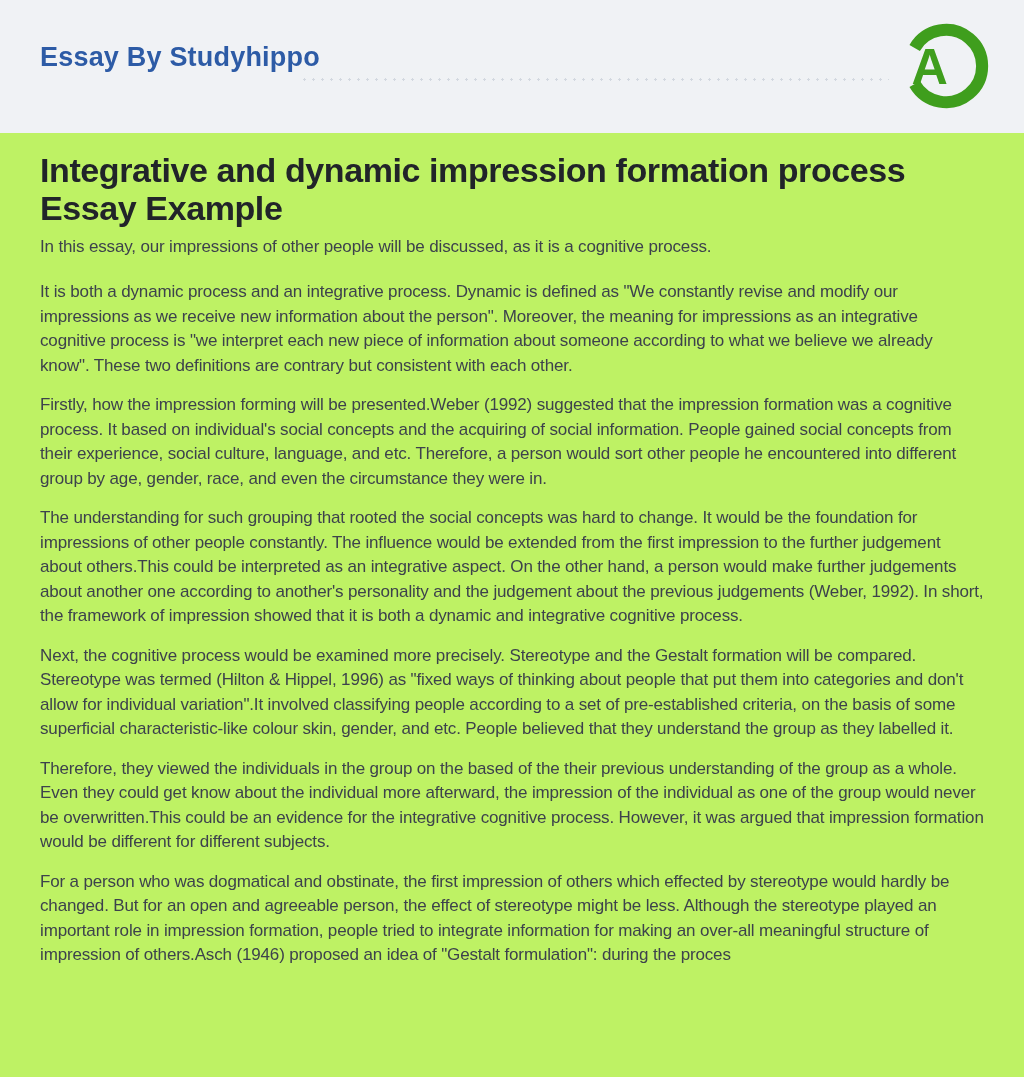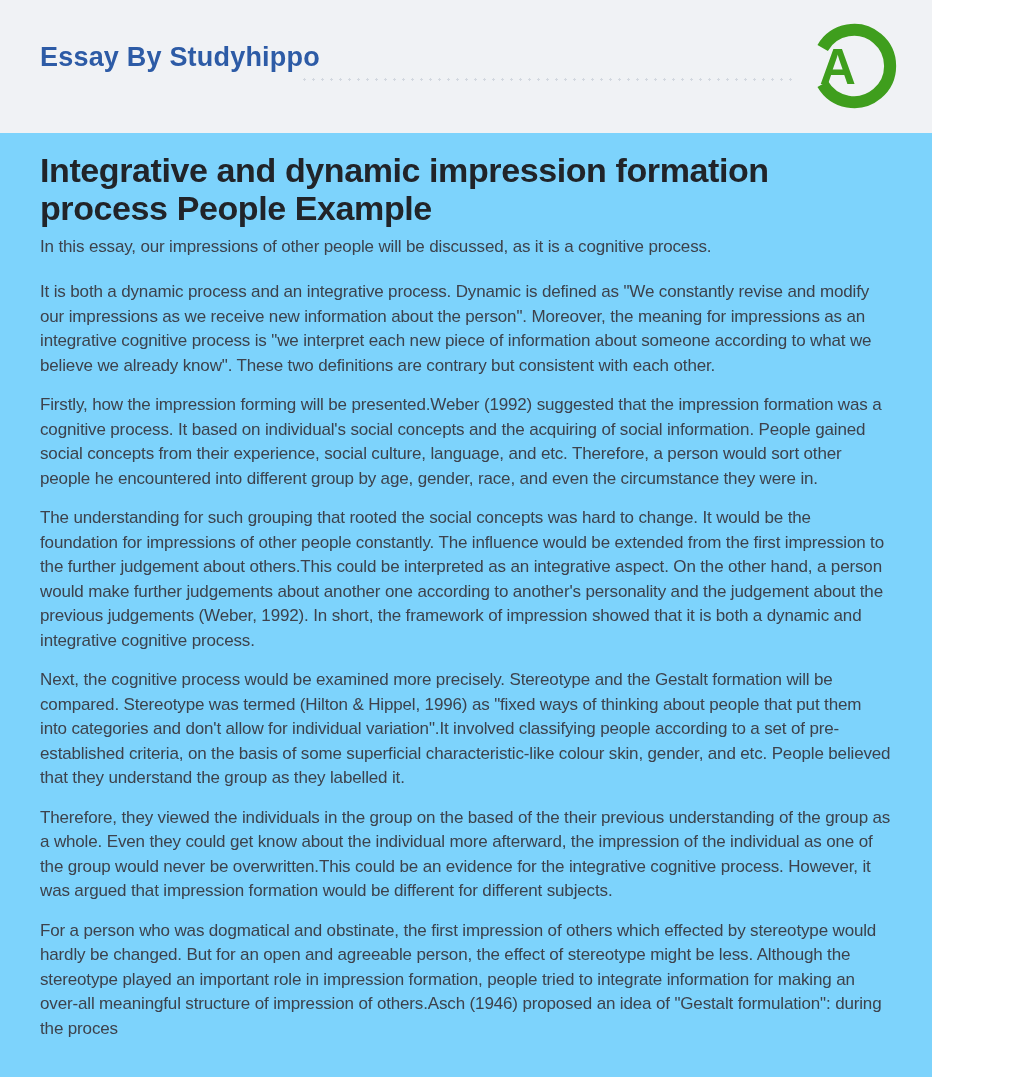--- a/index.html
+++ b/index.html
@@ -20,10 +20,10 @@
     font-family: "Liberation Sans", sans-serif;
   }
   .page {
-    width: 932px;
+    width: 1024px;
     height: 1077px;
     overflow: hidden;
-    background: #7dd3fc;
+    background: #bef264;
   }
   
   header.site-header {

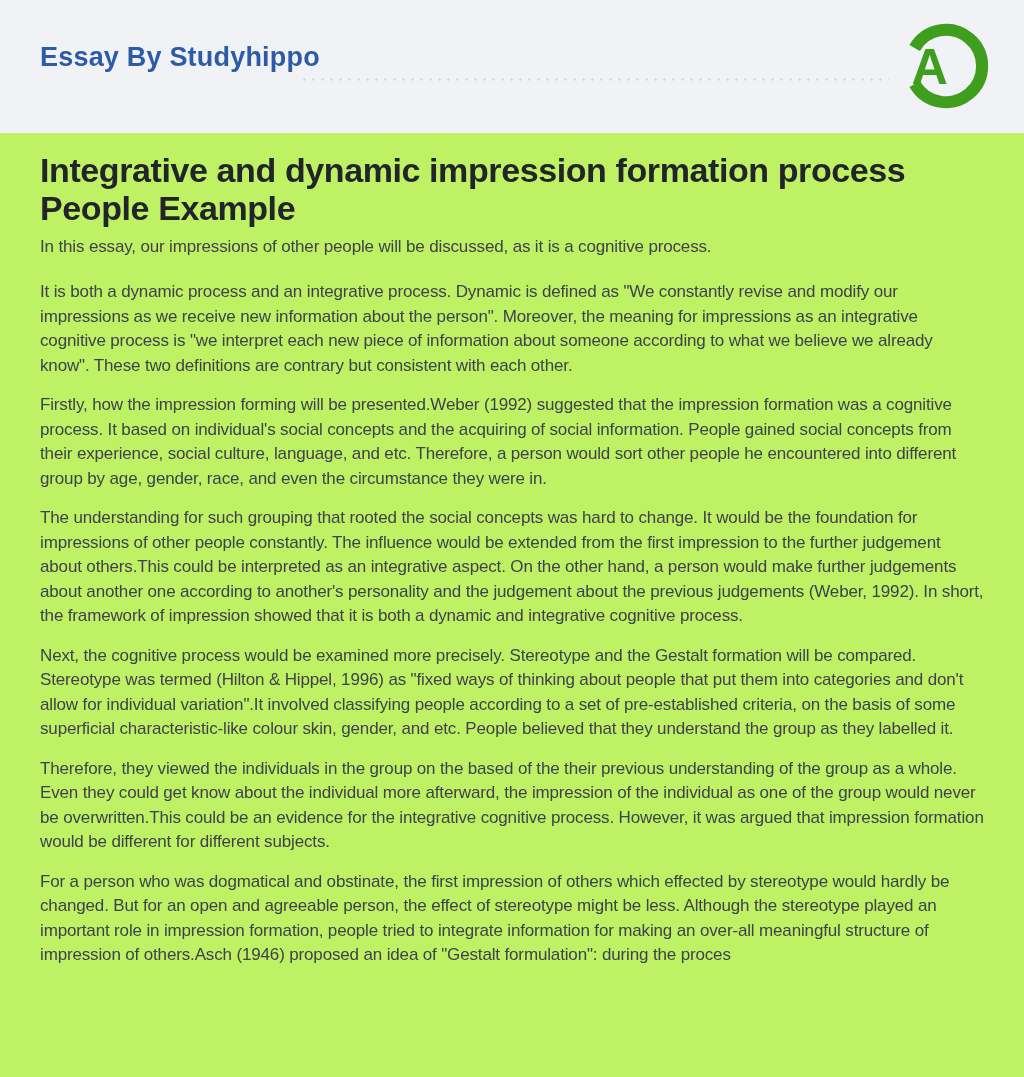--- a/index.html
+++ b/index.html
@@ -120,7 +120,7 @@
   </header>
 
   <main class="essay">
-    <h1 class="essay-title">Integrative and dynamic impression formation process People Example</h1>
+    <h1 class="essay-title">Integrative and dynamic impression formation process Essay Example</h1>
     <p class="essay-par essay-intro">In this essay, our impressions of other people will be discussed, as it is a cognitive process.</p>
     <div id="paragraphs">
         <p class="essay-par">It is both a dynamic process and an integrative process. Dynamic is defined as "We constantly revise and modify our impressions as we receive new information about the person". Moreover, the meaning for impressions as an integrative cognitive process is "we interpret each new piece of information about someone according to what we believe we already know". These two definitions are contrary but consistent with each other.</p>

